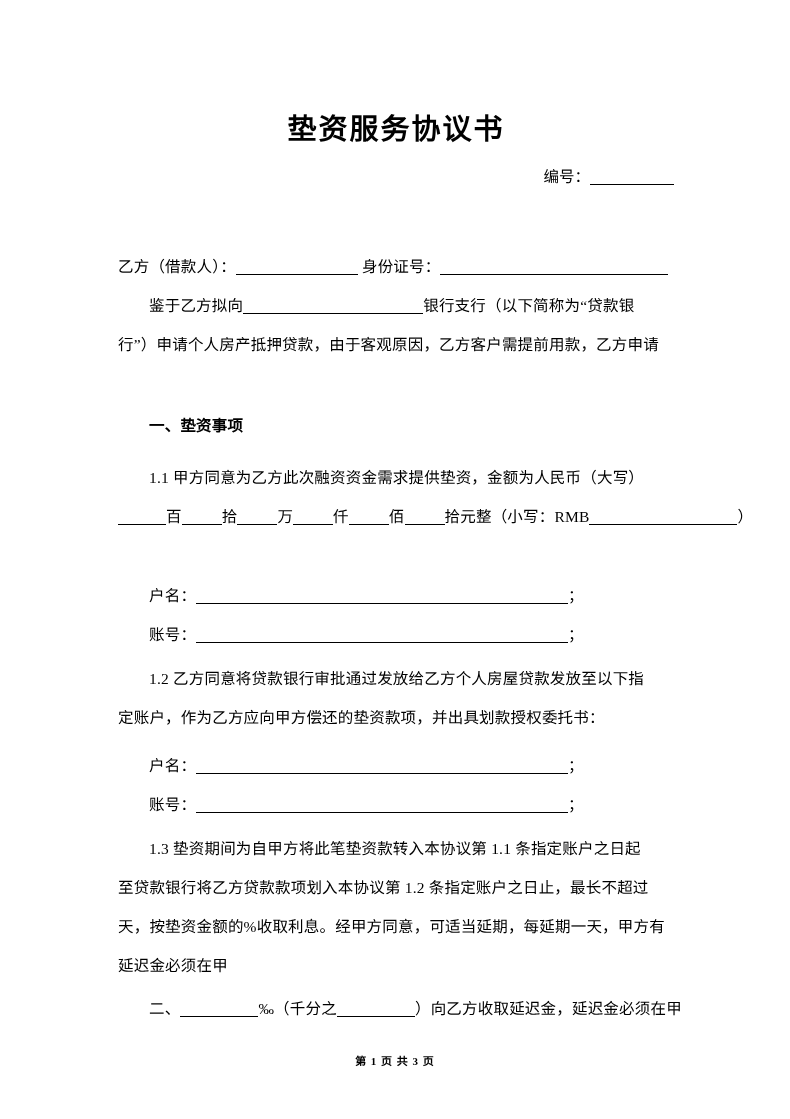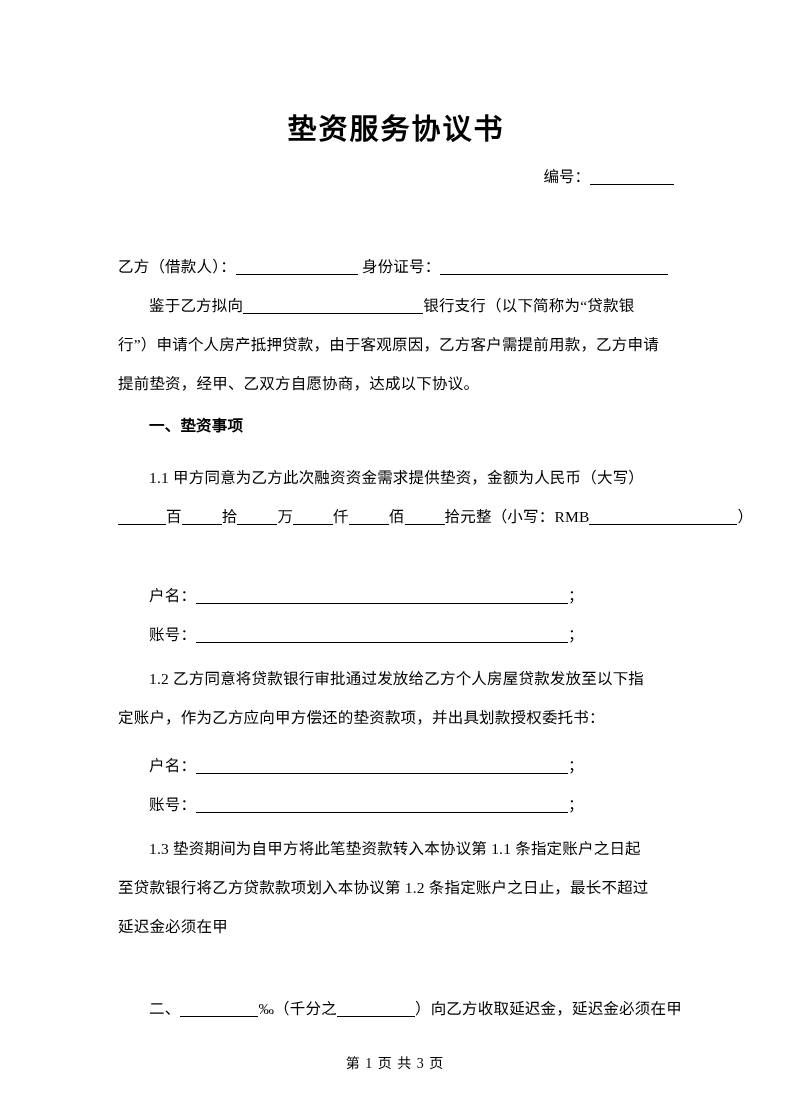--- a/index.html
+++ b/index.html
@@ -122,7 +122,6 @@
       <span style="display:inline-block;width:31px;"></span><span>鉴于乙方拟向</span><span class="fill fill-bank"></span><span>银行支行（以下简称为“贷款银</span>
     </div>
     <div class="line">行”）申请个人房产抵押贷款，由于客观原因，乙方客户需提前用款，乙方申请</div>
-    <div class="line">提前垫资，经甲、乙双方自愿协商，达成以下协议。</div>
   </div>
 
   <div class="blk" style="top:390px;">

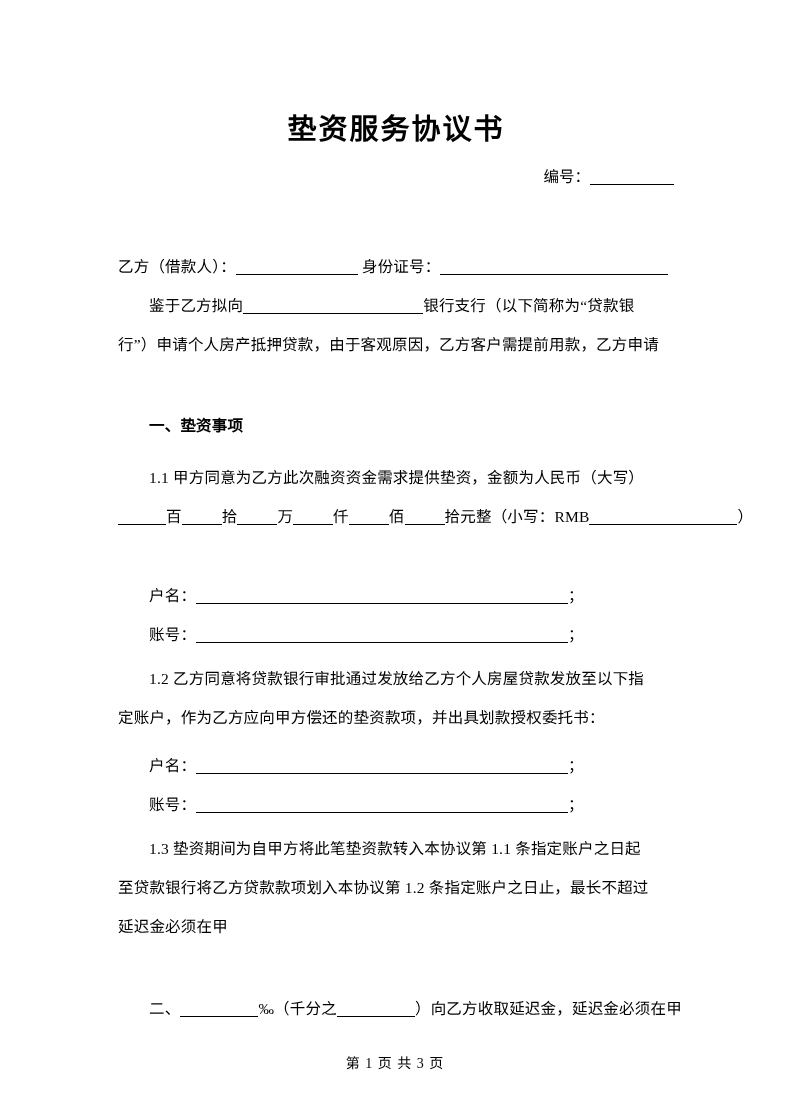--- a/index.html
+++ b/index.html
@@ -169,6 +169,7 @@
       <span style="display:inline-block;width:31px;"></span><span>1.3 垫资期间为自甲方将此笔垫资款转入本协议第 1.1 条指定账户之日起</span>
     </div>
     <div class="line">至贷款银行将乙方贷款款项划入本协议第 1.2 条指定账户之日止，最长不超过</div>
+    <div class="line">天，按垫资金额的%收取利息。经甲方同意，可适当延期，每延期一天，甲方有</div>
     <div class="line">延迟金必须在甲</div>
   </div>
 

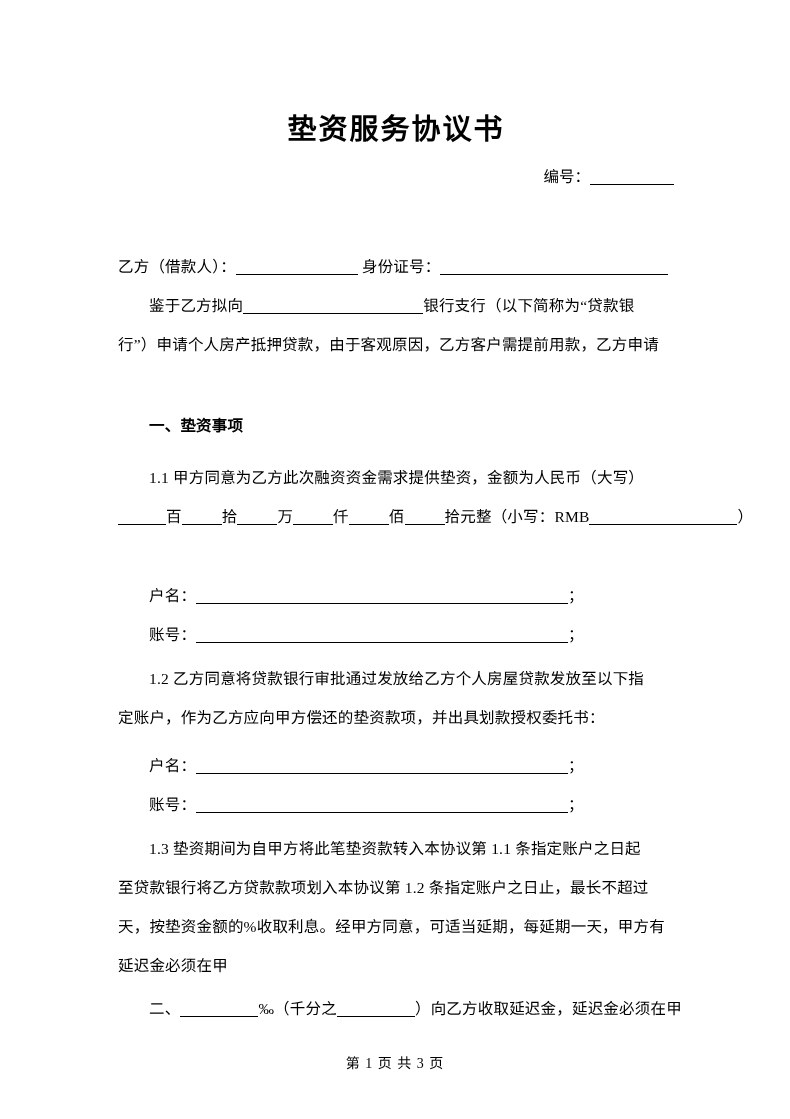--- a/index.html
+++ b/index.html
@@ -93,8 +93,8 @@
     top: 1036px;
     width: 790px;
     text-align: center;
-    font-size: 14px;
-    font-weight: 400;
+    font-size: 11px;
+    font-weight: 700;
     letter-spacing: 1px;
   }
   .indent-acct { padding-left: 31px; }

